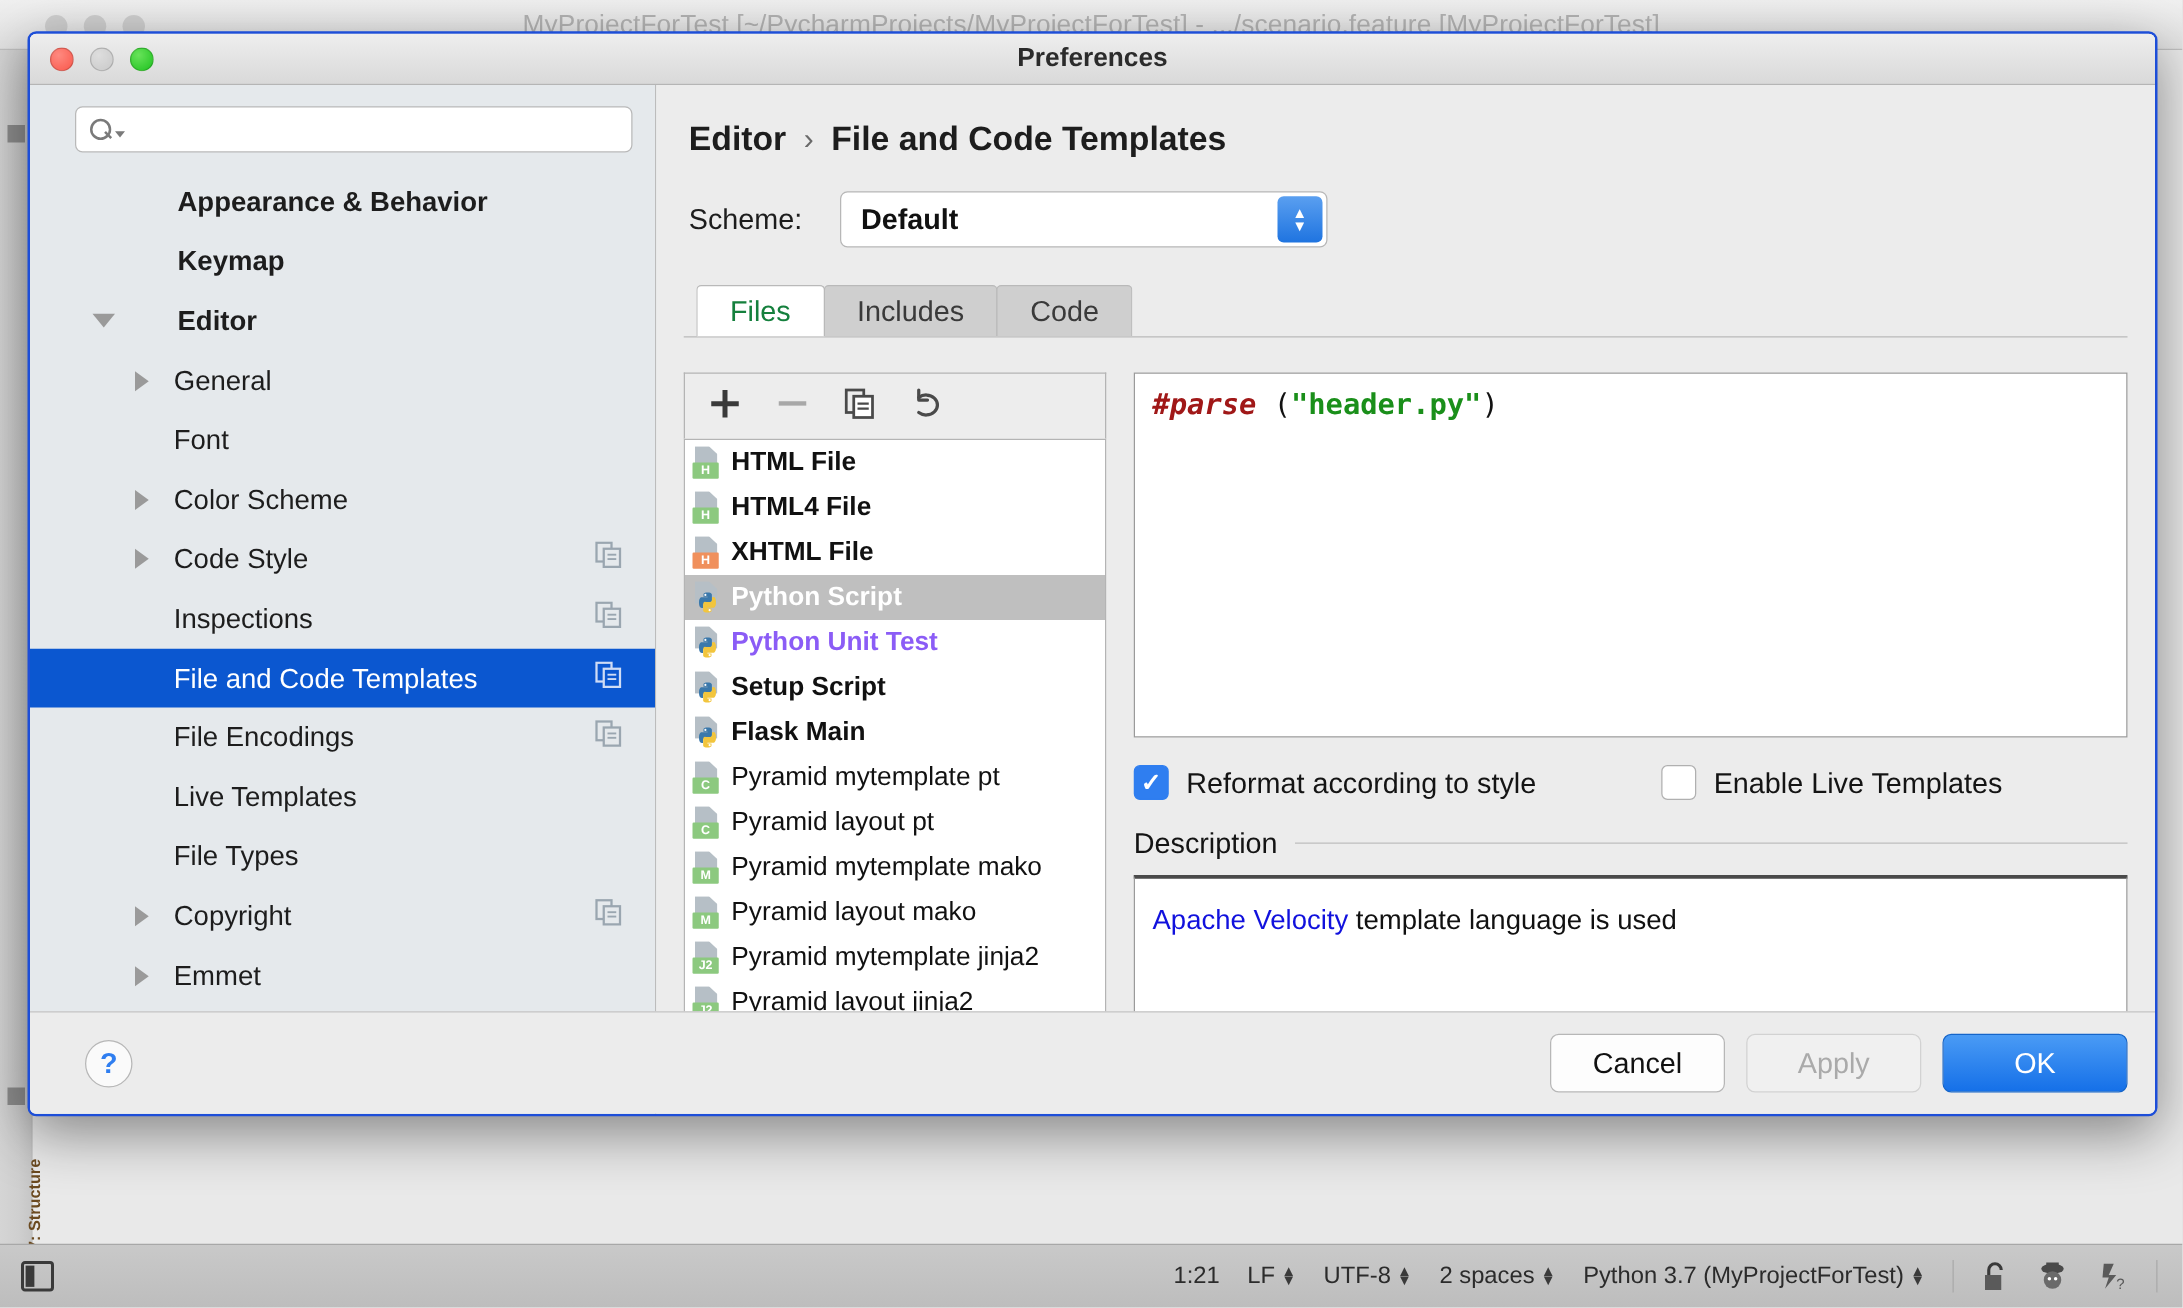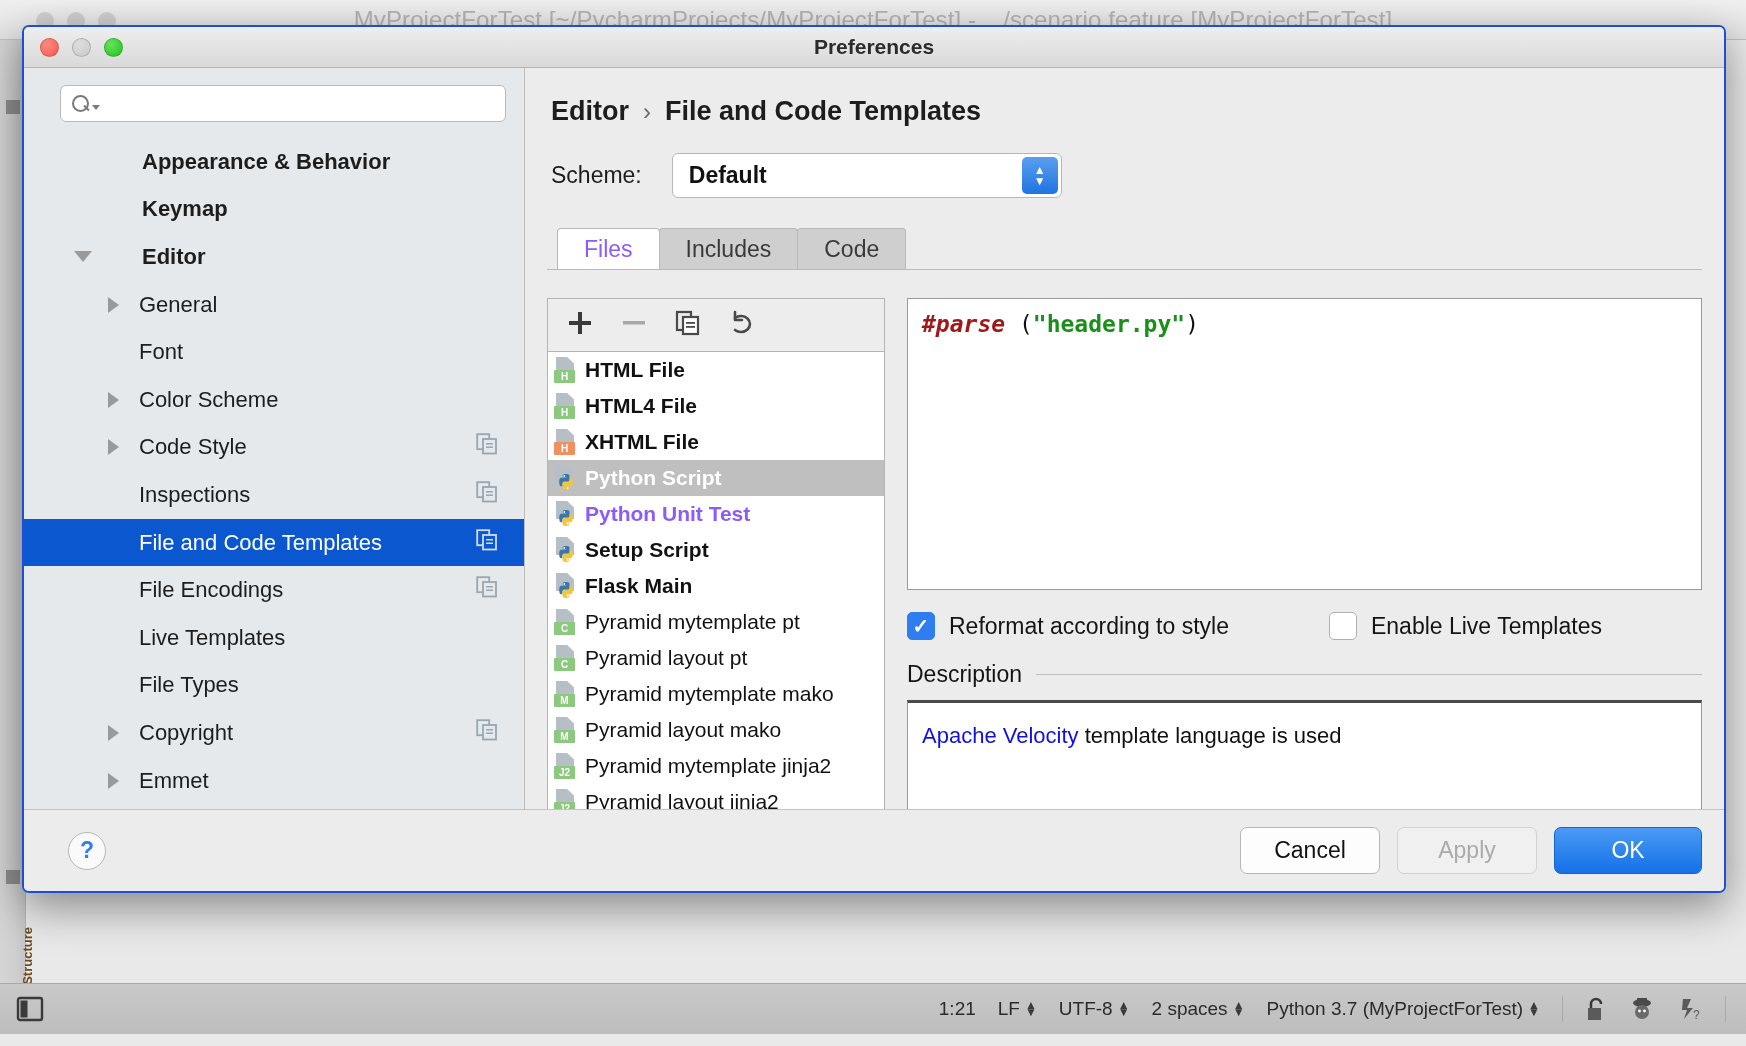--- a/index.html
+++ b/index.html
@@ -23,7 +23,7 @@
     display: flex; align-items: center; justify-content: center;
   }
   #ide-title {
-    color: #b3b3b3; font-size: 24px; letter-spacing: .1px;
+    color: #b3b3b3; font-size: 21px; letter-spacing: .1px;
     white-space: nowrap;
   }
   .ide-traffic { position: absolute; left: 36px; top: 12px; display: flex; gap: 13px; }

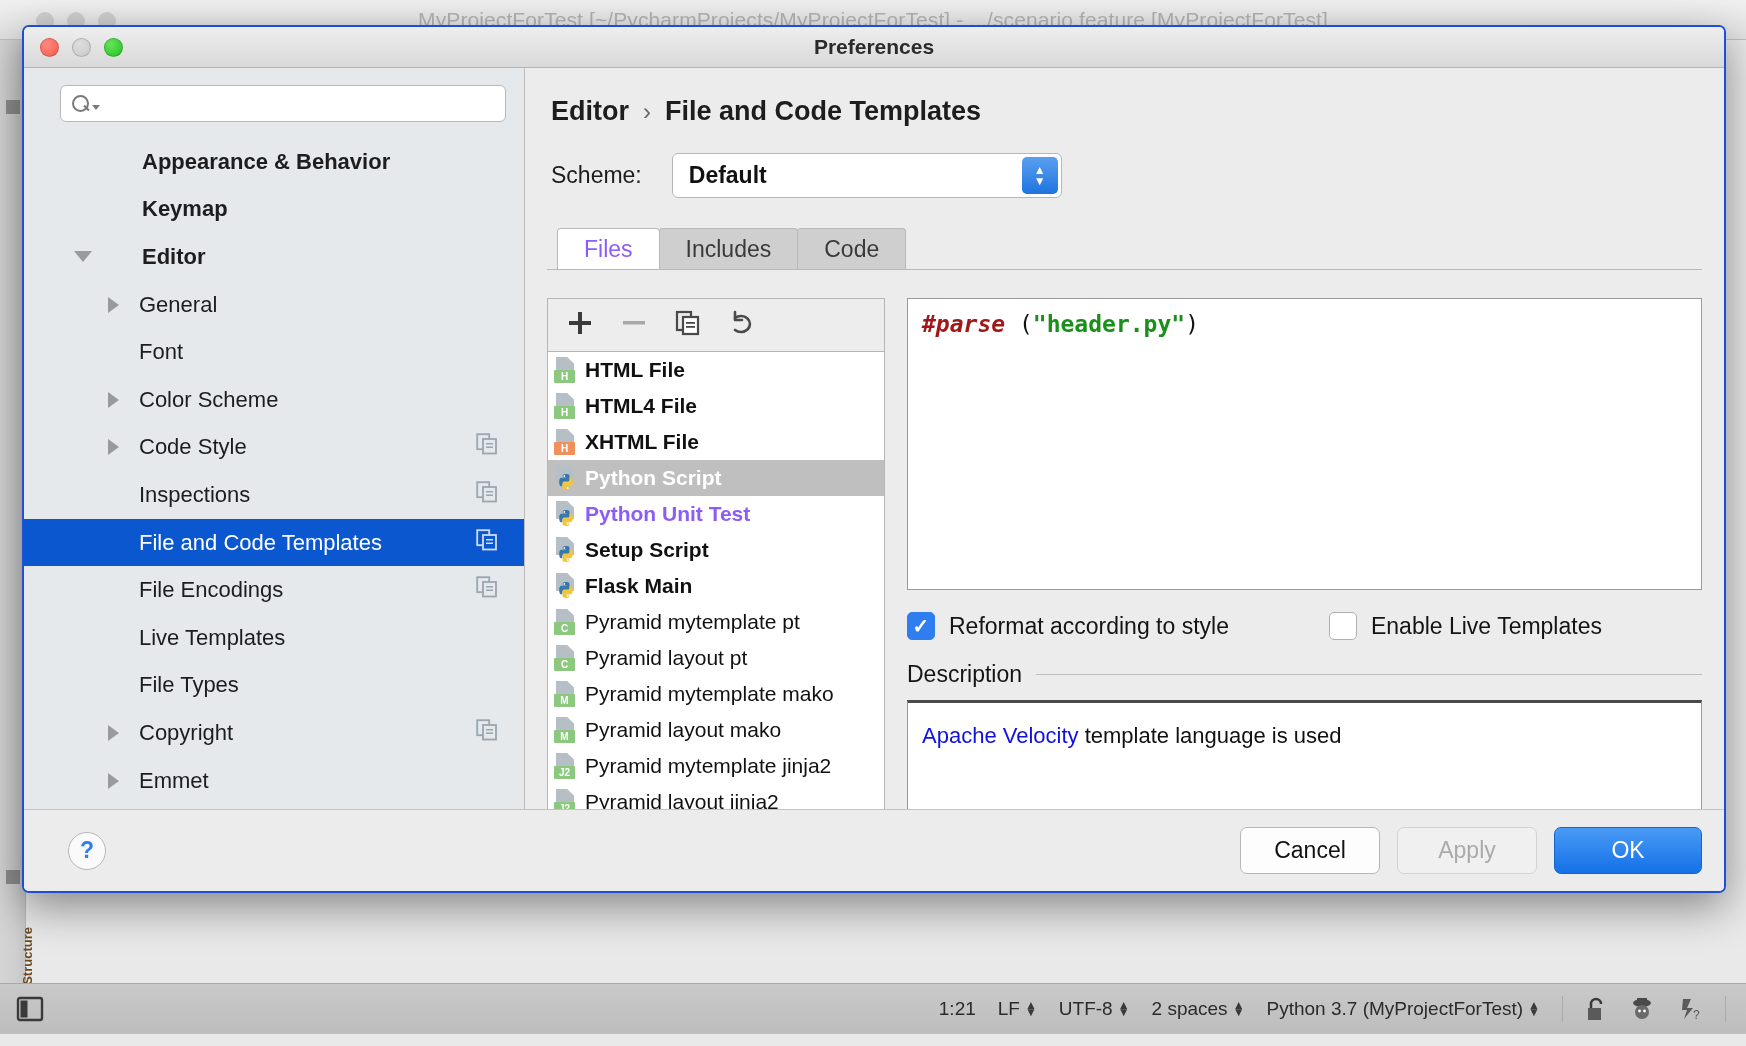--- a/index.html
+++ b/index.html
@@ -176,7 +176,7 @@
     border-top-left-radius: 4px; border-top-right-radius: 4px;
     margin-right: -1px;
   }
-  .tab.active { background: #fff; color: #8b5cf6; }
+  .tab.active { background: #fff; color: #15803d; }
 
   #panes { display: flex; gap: 22px; margin-top: 28px; }
 

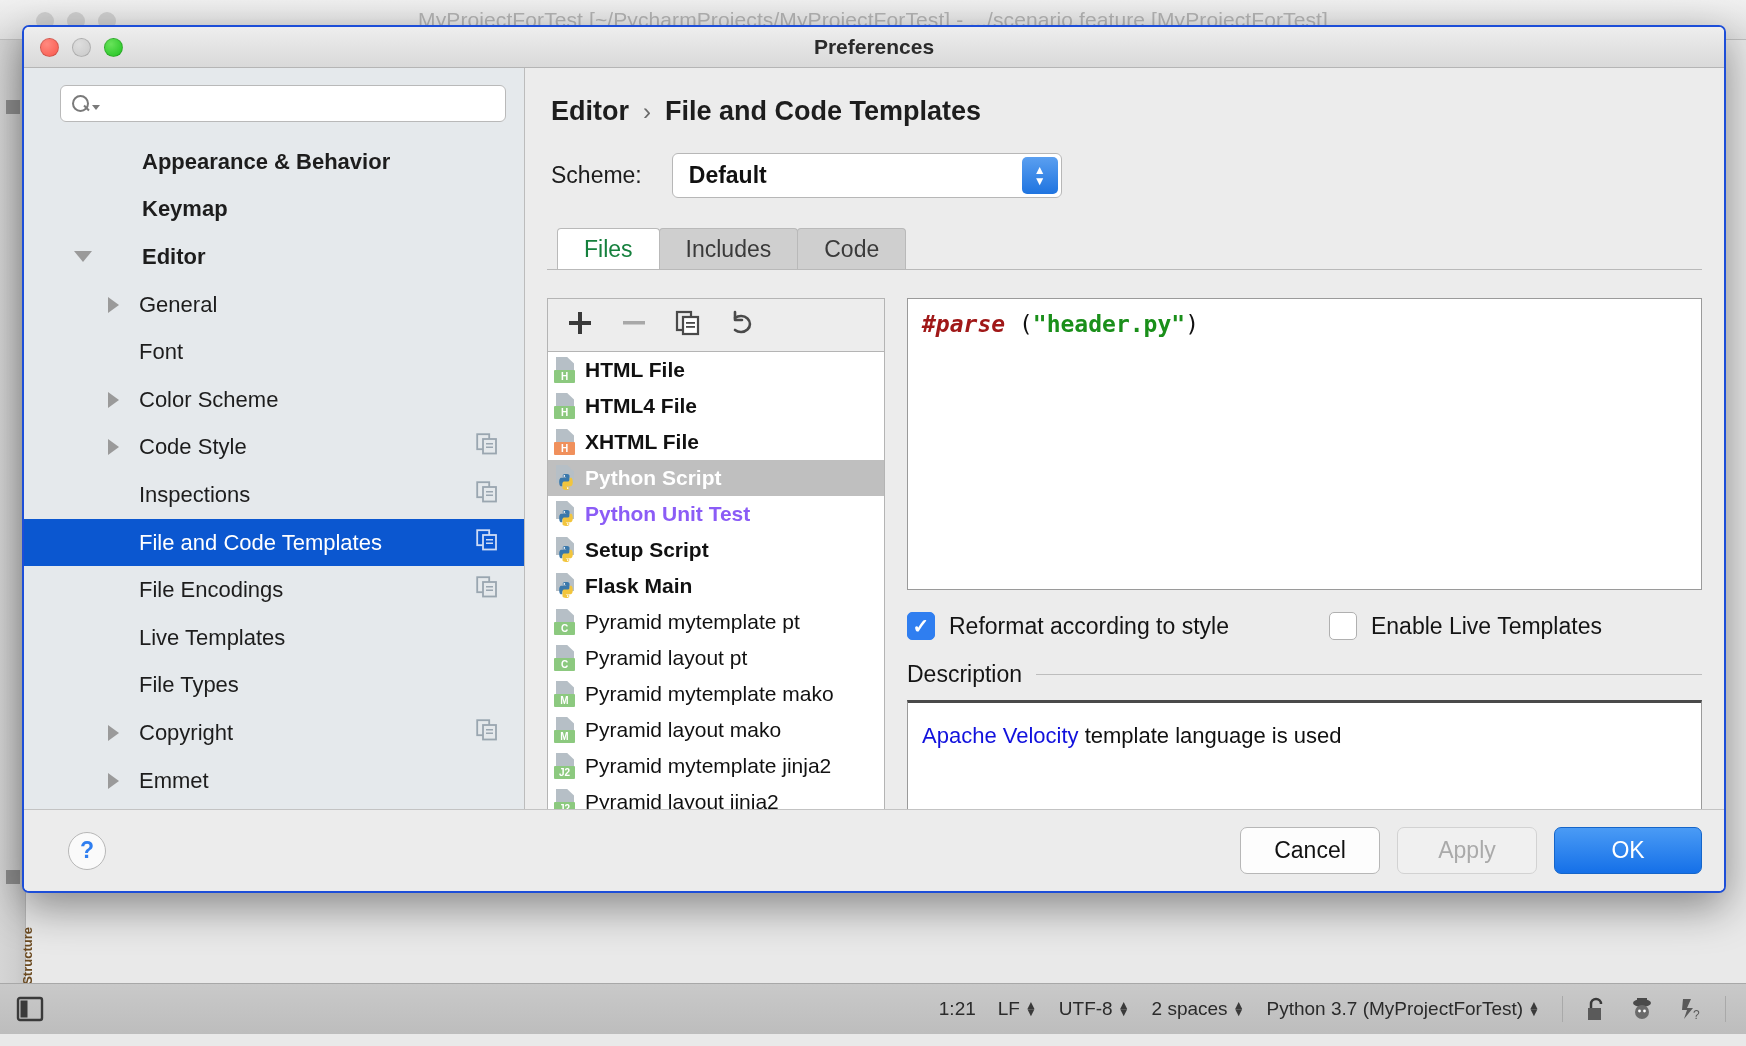--- a/index.html
+++ b/index.html
@@ -50,7 +50,7 @@
     background: #8d8d8d;
   }
   #ide-statusbar {
-    position: absolute; left: 0; bottom: 12px; width: 1746px; height: 51px;
+    position: absolute; left: 0; bottom: 0; width: 1746px; height: 51px;
     background: linear-gradient(#c9c9c9,#bdbdbd);
     border-top: 1px solid #a8a8a8;
     display: flex; align-items: center;

